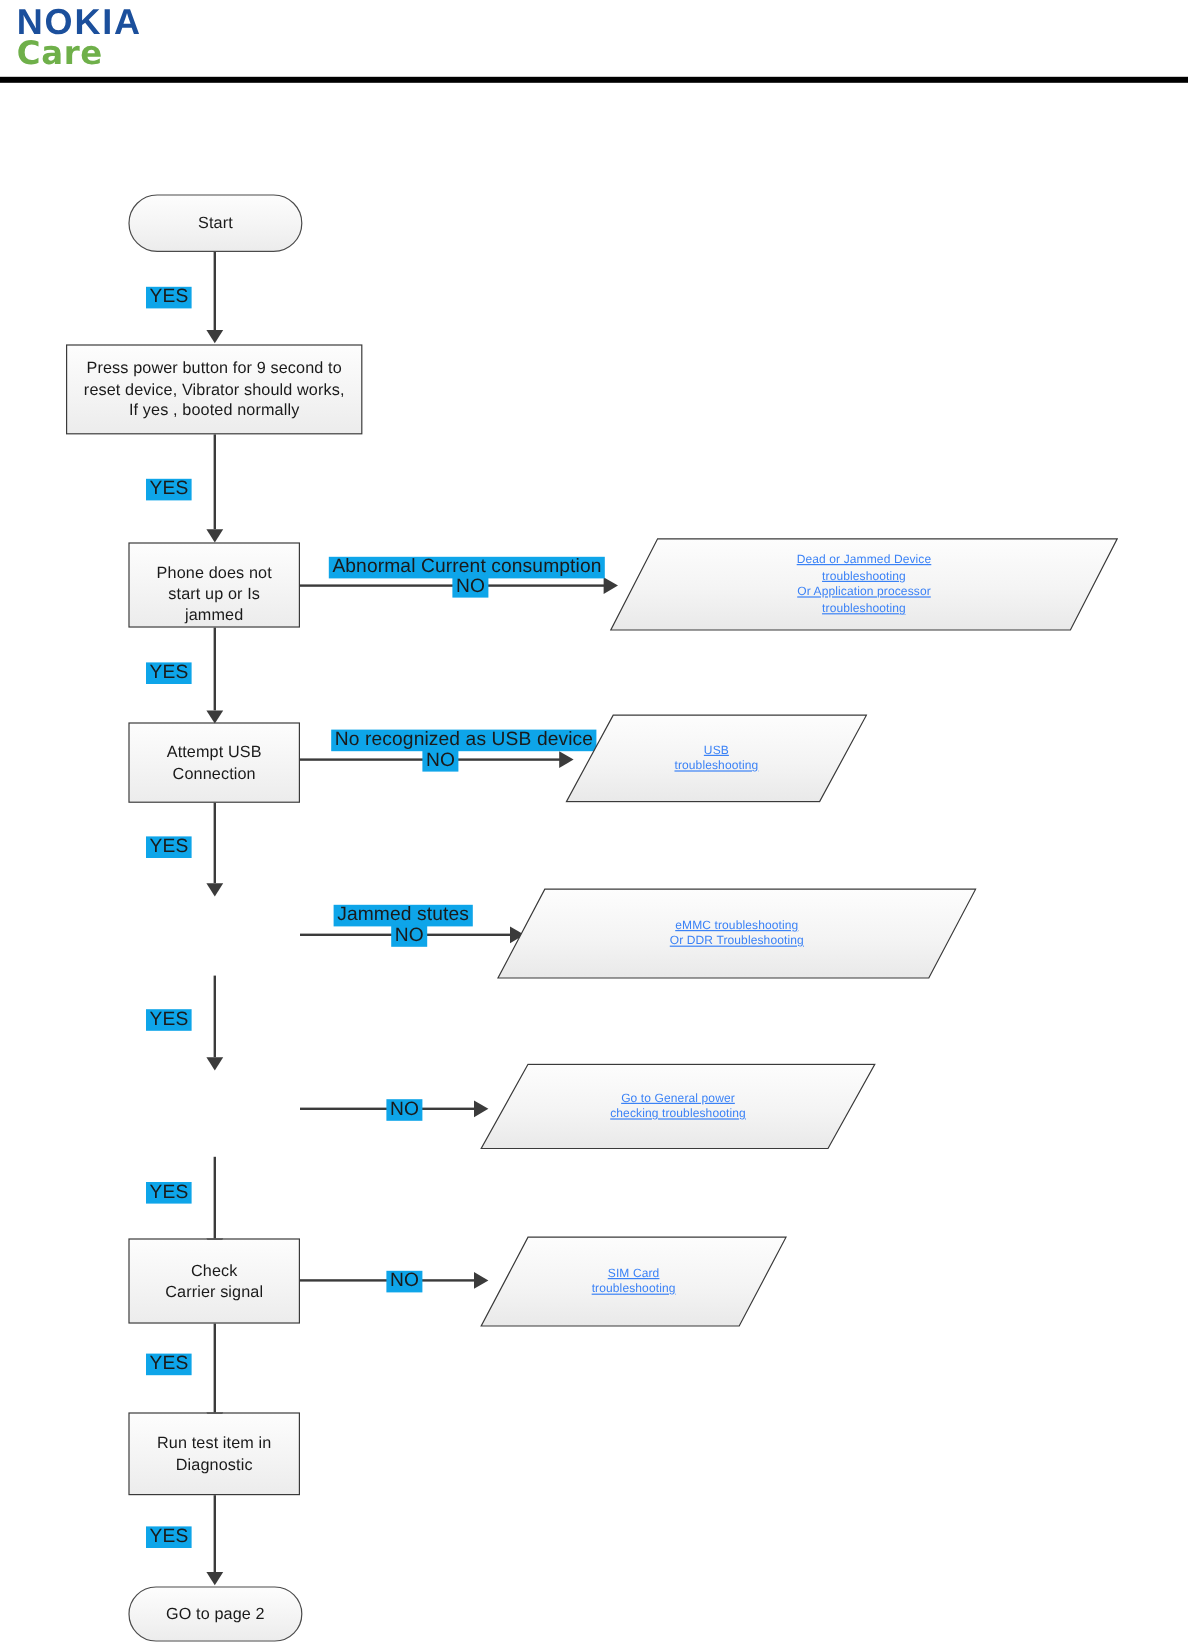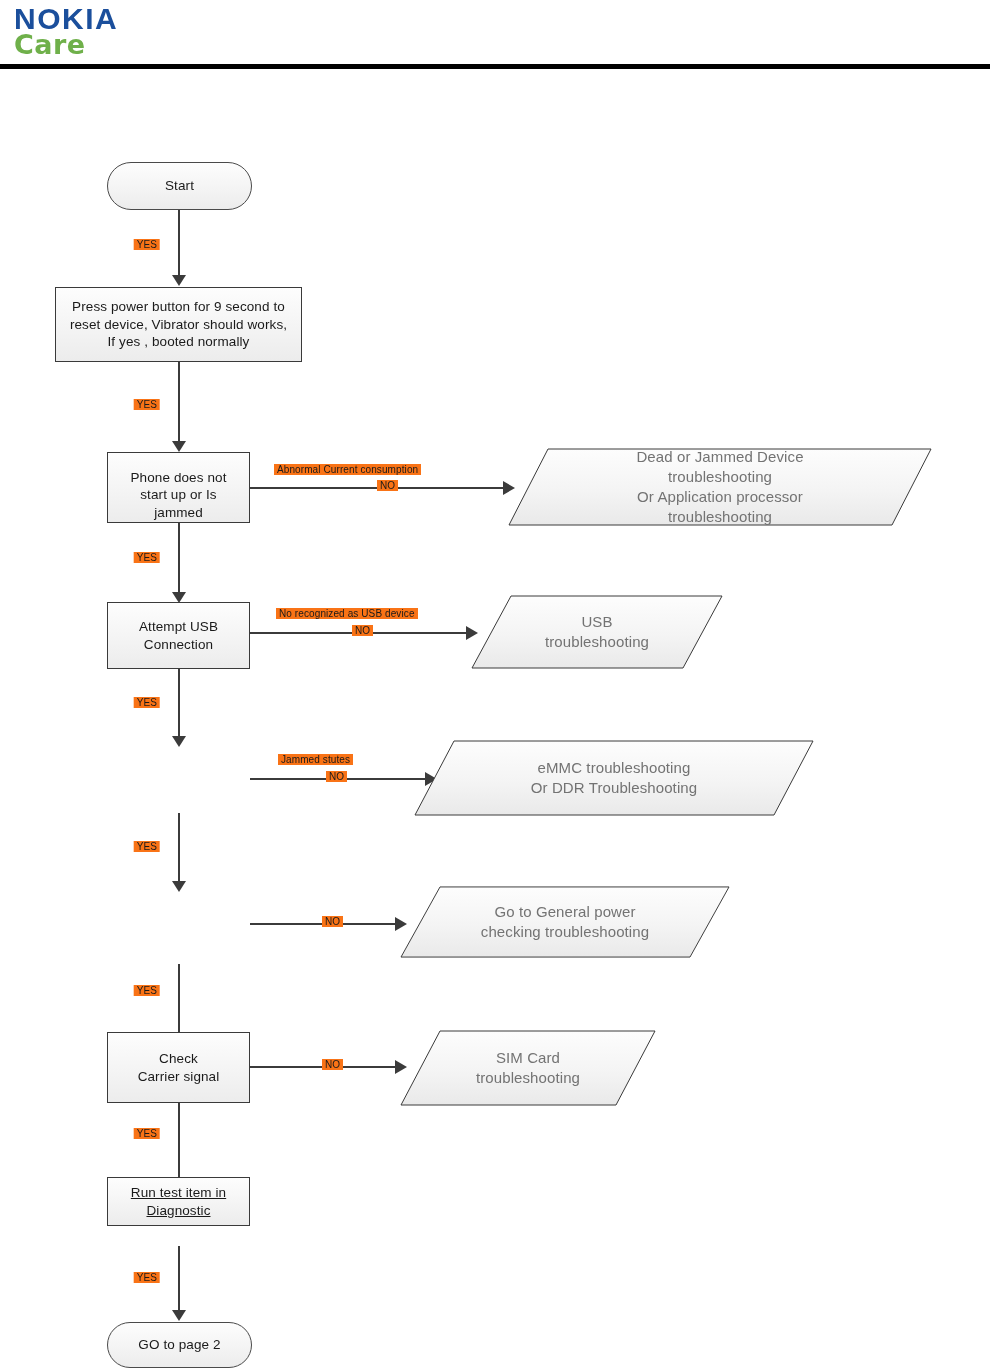--- a/index.html
+++ b/index.html
@@ -168,9 +168,9 @@
   }
   .edge-label {
     position: absolute;
-    font-size: 10px;
+    font-size: 16px;
     color: #1a1a1a;
-    background: #f97316;
+    background: #0ea5e9;
     padding: 0 3px;
     white-space: nowrap;
     letter-spacing: 0.1px;

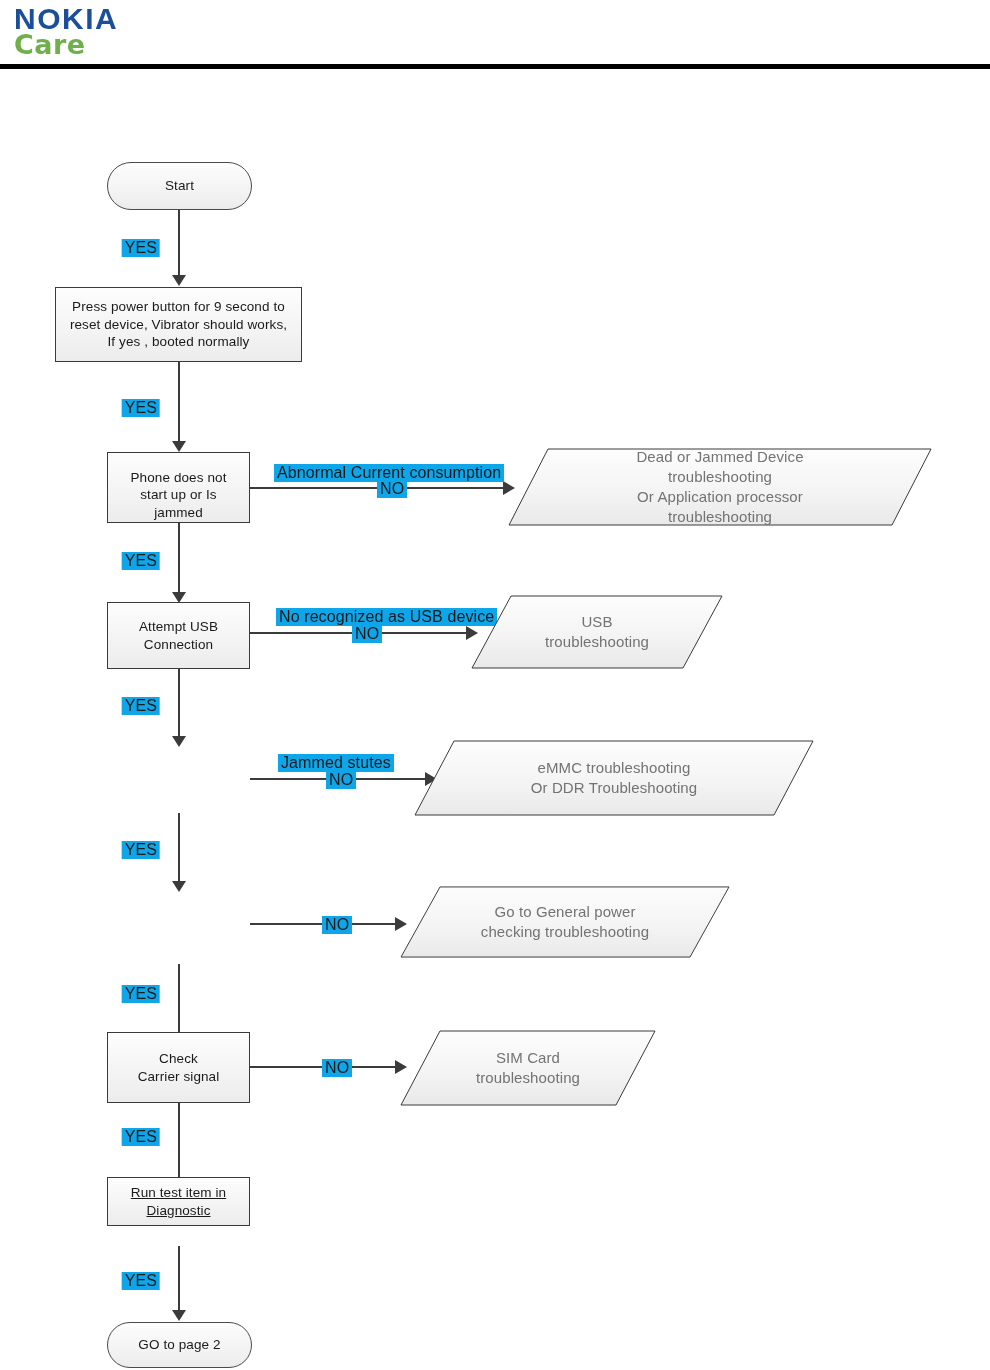--- a/index.html
+++ b/index.html
@@ -132,11 +132,12 @@
     align-items: center;
     justify-content: center;
     text-align: center;
-    font-size: 15px;
+    font-size: 10px;
     line-height: 1.35;
-    color: #737373;
+    color: #3b82f6;
     white-space: pre-line;
     letter-spacing: 0.1px;
+    text-decoration: underline;
   }
 
   

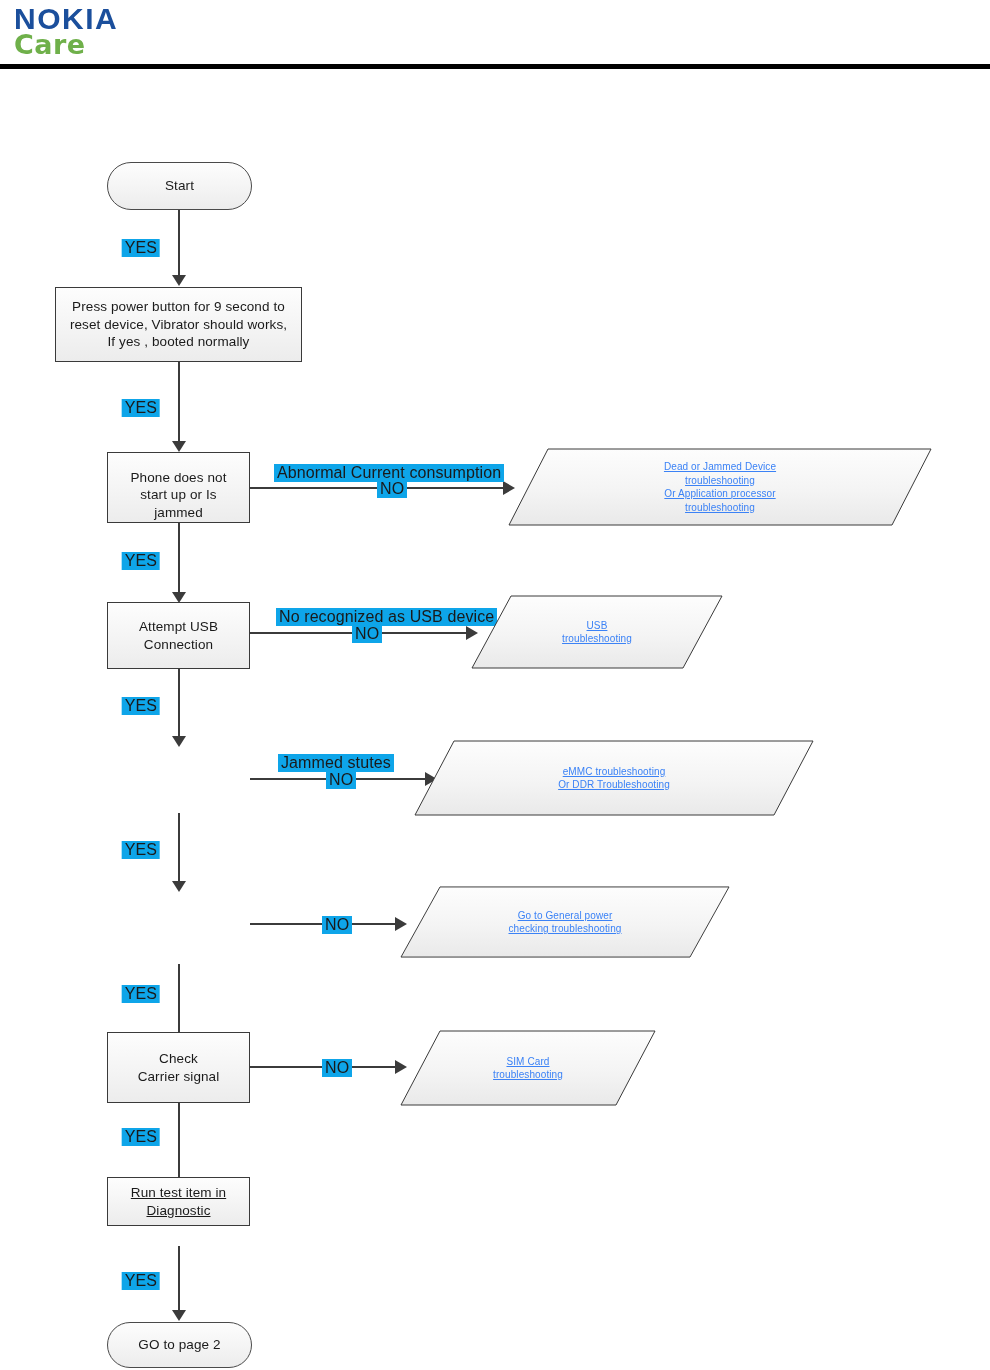--- a/index.html
+++ b/index.html
@@ -323,7 +323,7 @@
     <div class="arrow-down" style="left:172px; top:1107px;"></div>
     <div class="edge-label" style="left:160px; top:1058px; transform:translateX(-100%);">YES</div>
 
-    <div class="node process shadow-sq" style="left:107px; top:1107px; width:143px; height:49px;text-decoration:underline;">
+    <div class="node process shadow-sq" style="left:107px; top:1107px; width:143px; height:69px;">
       <span class="label">Run test item in
 Diagnostic</span>
     </div>

